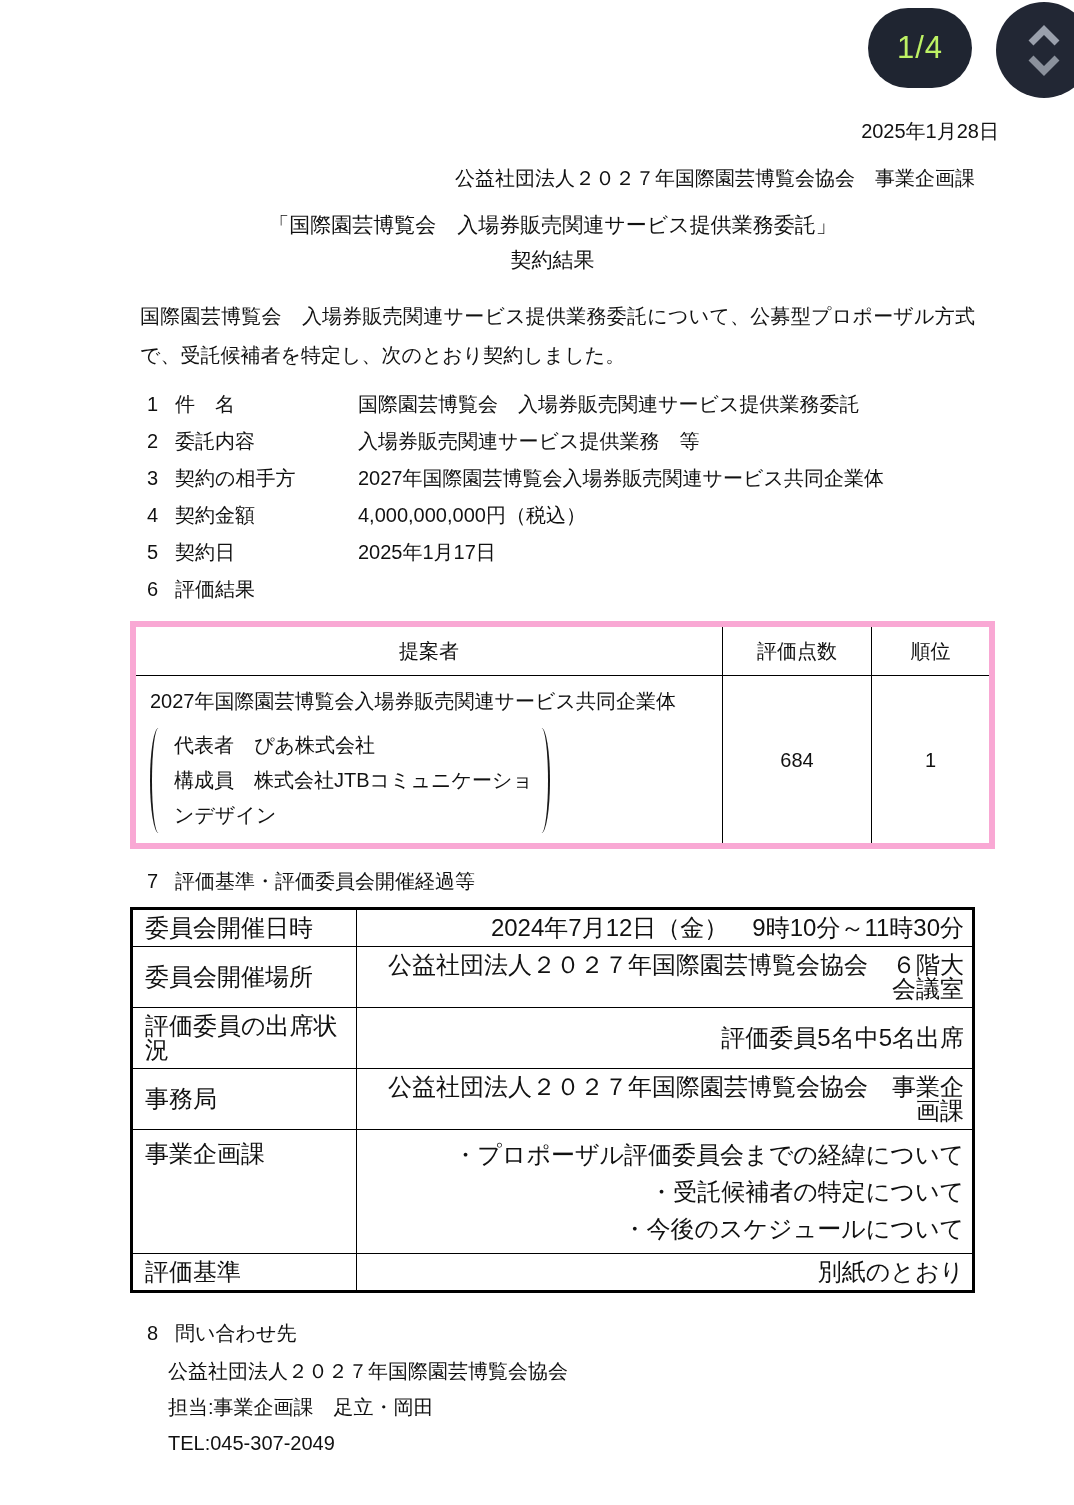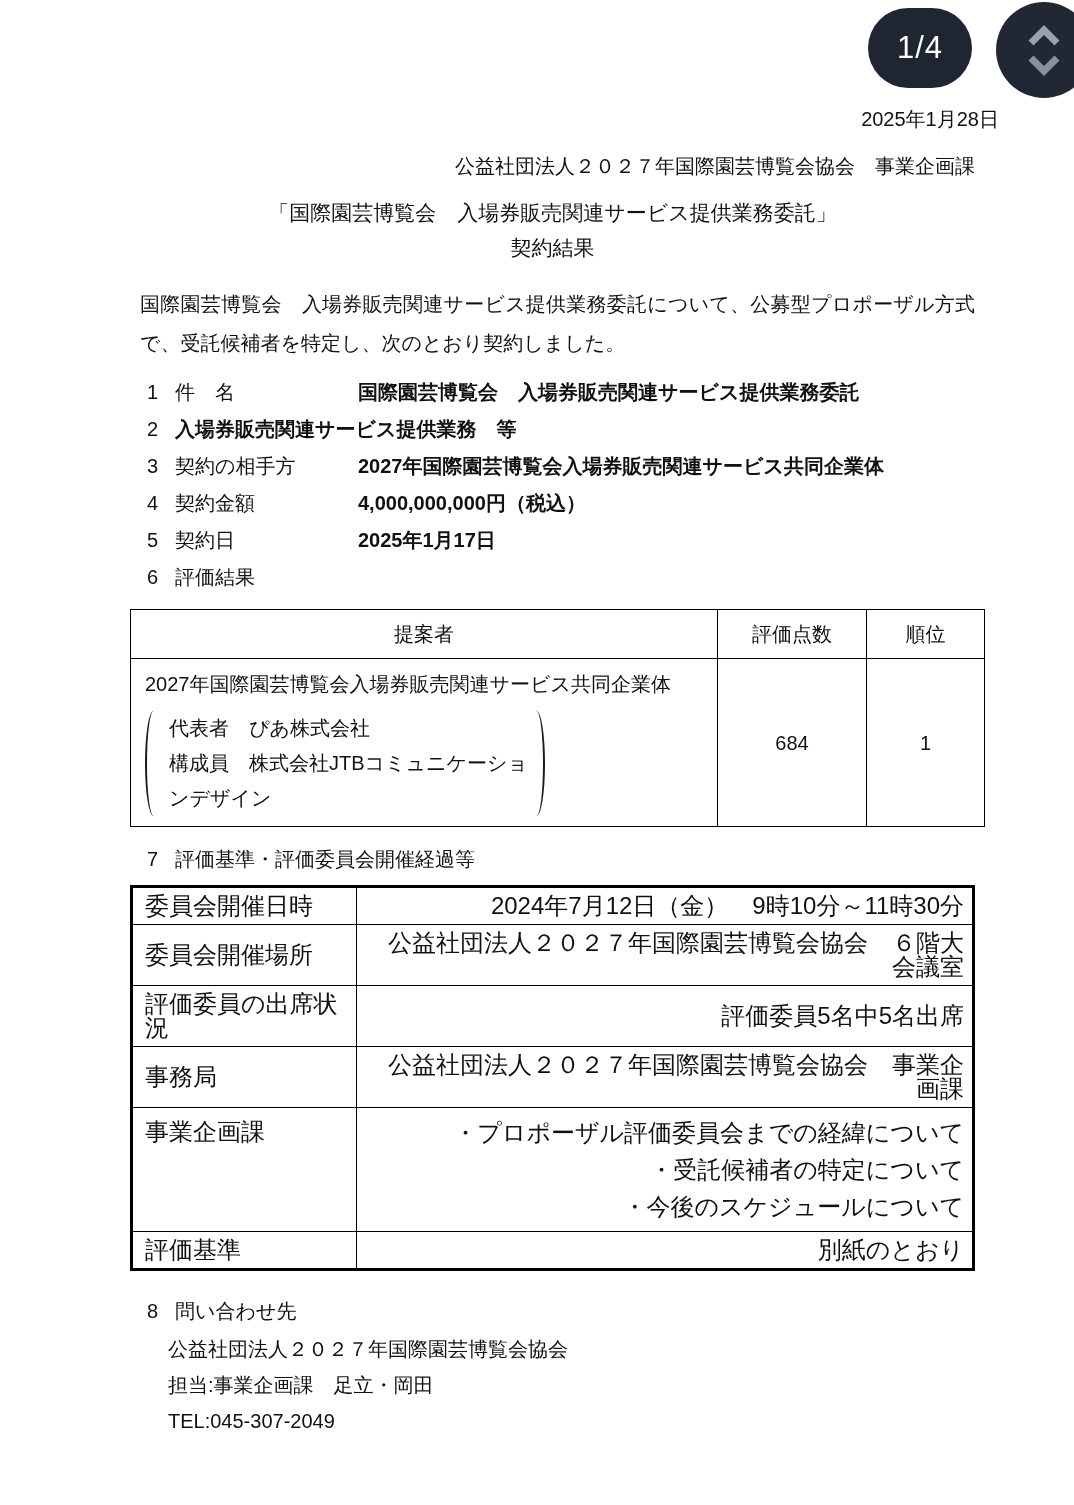--- a/index.html
+++ b/index.html
@@ -18,7 +18,7 @@
     position:absolute;top:8px;left:868px;width:104px;height:80px;
     background:#1f2531;border-radius:44px;
     display:flex;align-items:center;justify-content:center;
-    color:#ffffff;font-size:31px;font-weight:500;letter-spacing:1px;
+    color:#bef264;font-size:31px;font-weight:500;letter-spacing:1px;
     z-index:5;
   }
   .viewer-nav{

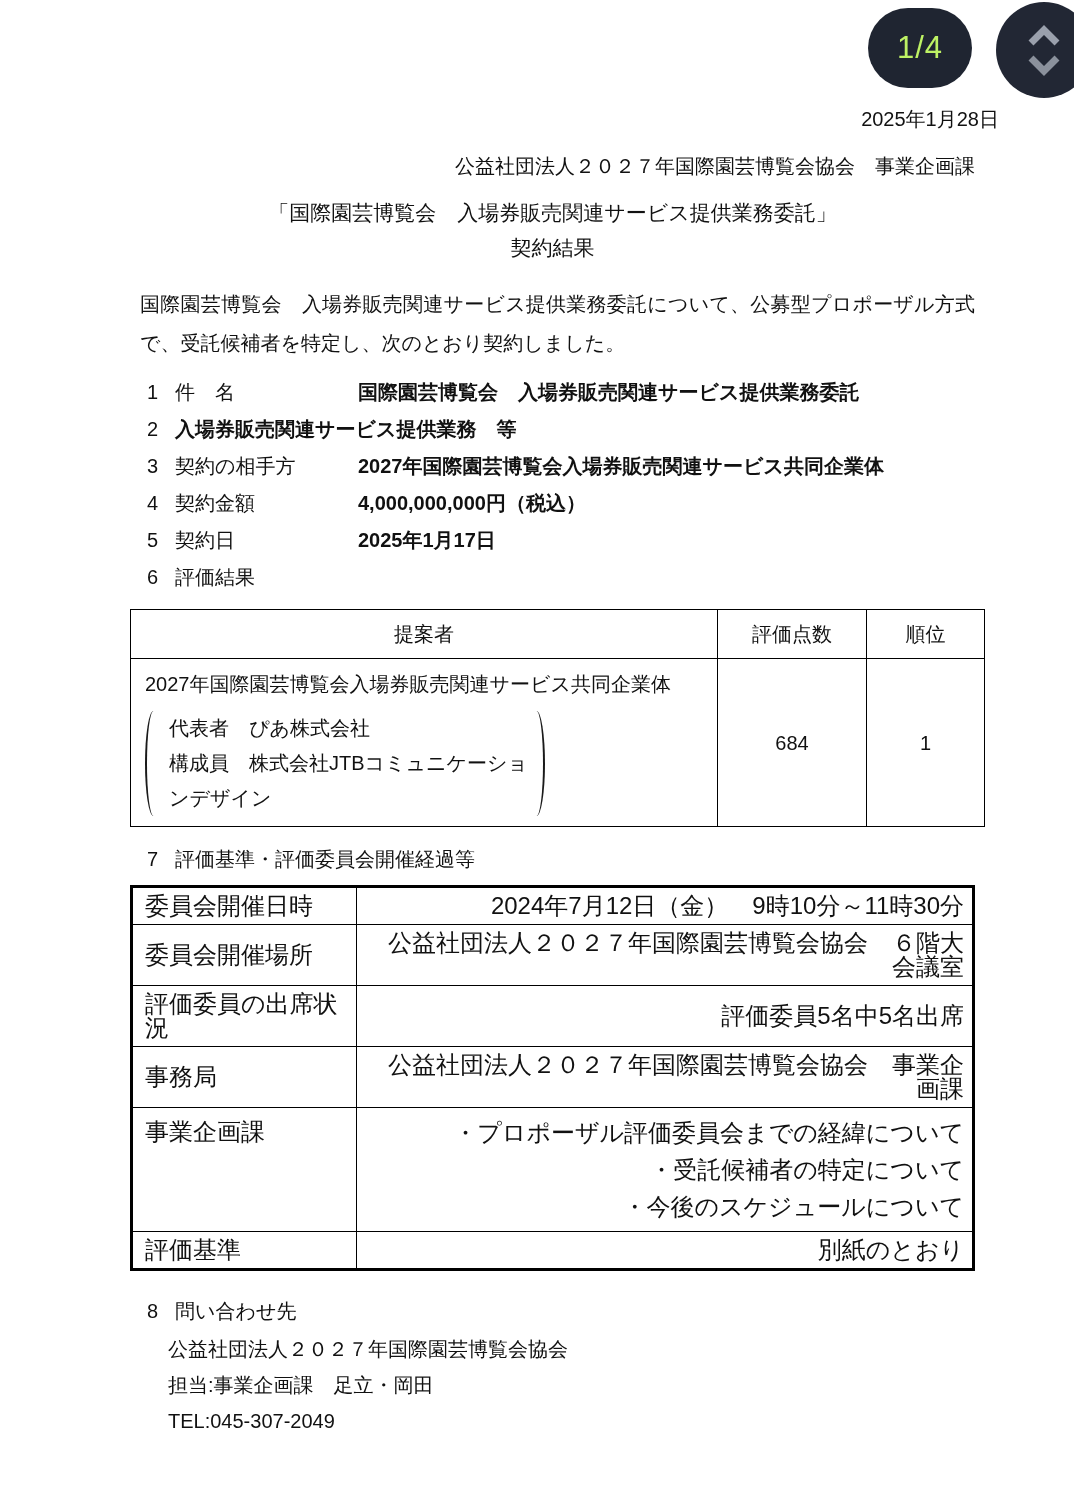--- a/index.html
+++ b/index.html
@@ -29,7 +29,7 @@
   }
 
   
-  .doc{position:absolute;left:130px;top:106px;width:845px;font-size:20px;line-height:26px;}
+  .doc{position:absolute;left:130px;top:118px;width:845px;font-size:20px;line-height:26px;}
   .date-line{text-align:right;margin-right:-24px;}
   .org-line{text-align:right;margin-top:21px;}
   .title{margin-top:16px;text-align:center;font-size:21px;line-height:35px;font-weight:500;}

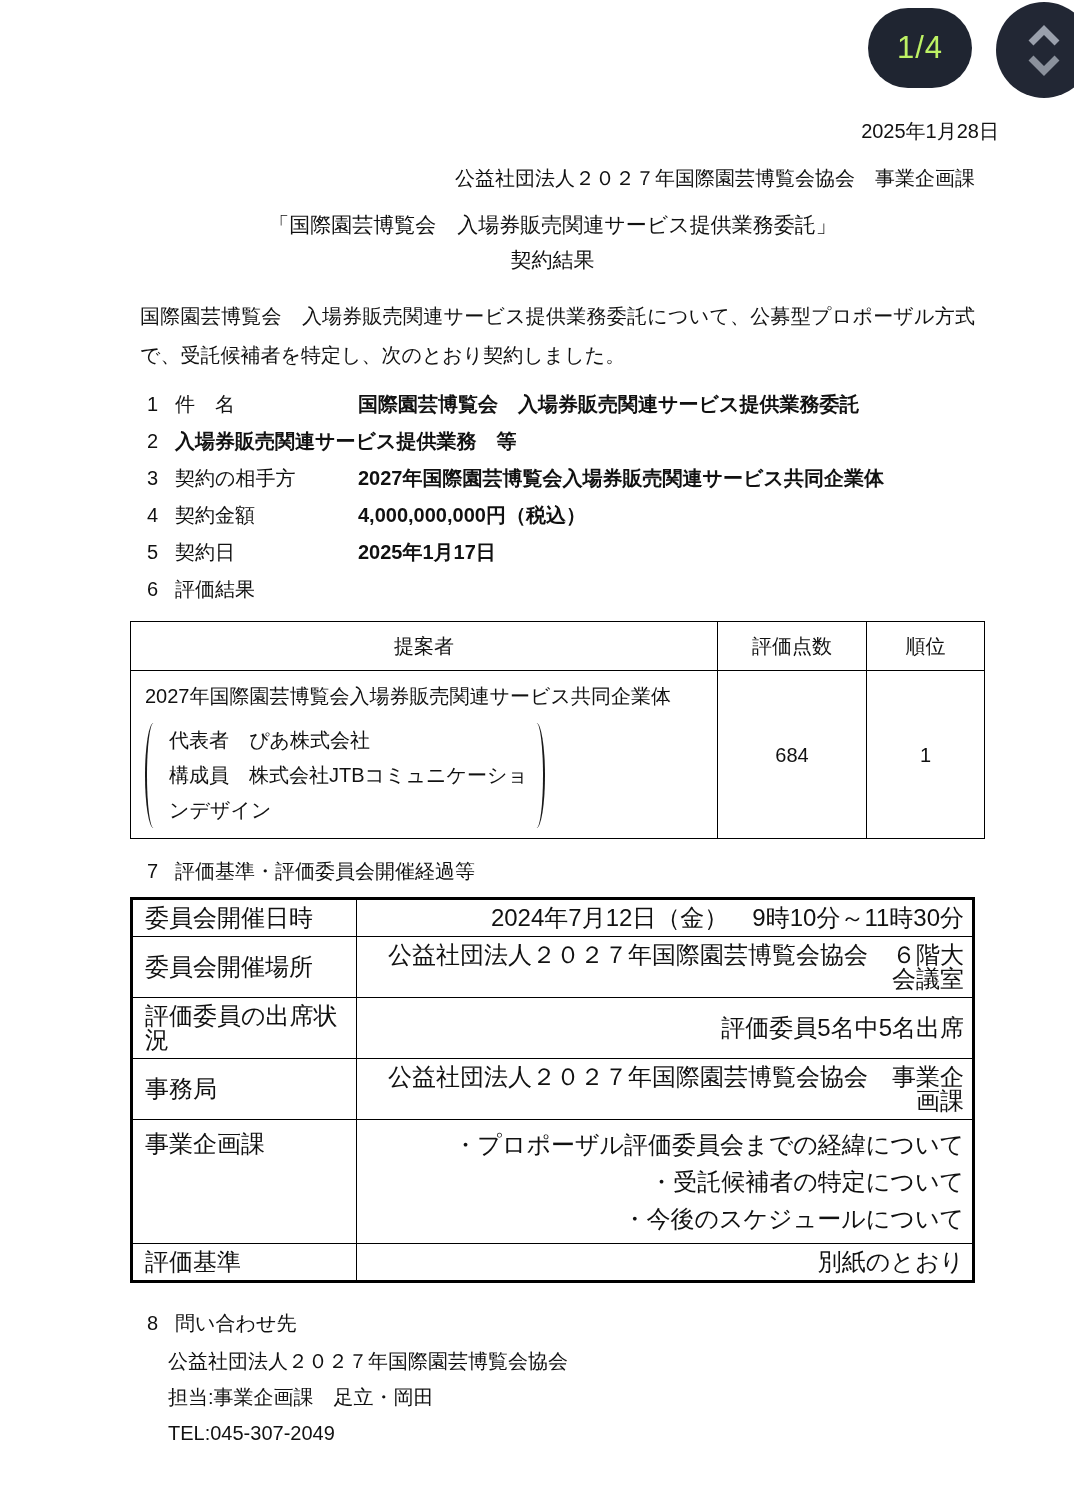--- a/index.html
+++ b/index.html
@@ -39,7 +39,7 @@
   .item-row{display:flex;line-height:37px;}
   .item-num{padding-left:17px;width:28px;flex:none;}
   .item-label{width:183px;flex:none;}
-  .item-value{flex:1;font-weight:bold;}
+  .item-value{flex:1;}
 
   table{border-collapse:collapse;table-layout:fixed;}
   .result-table{margin-top:13px;width:845px;border:1px solid #f9a8d4;}

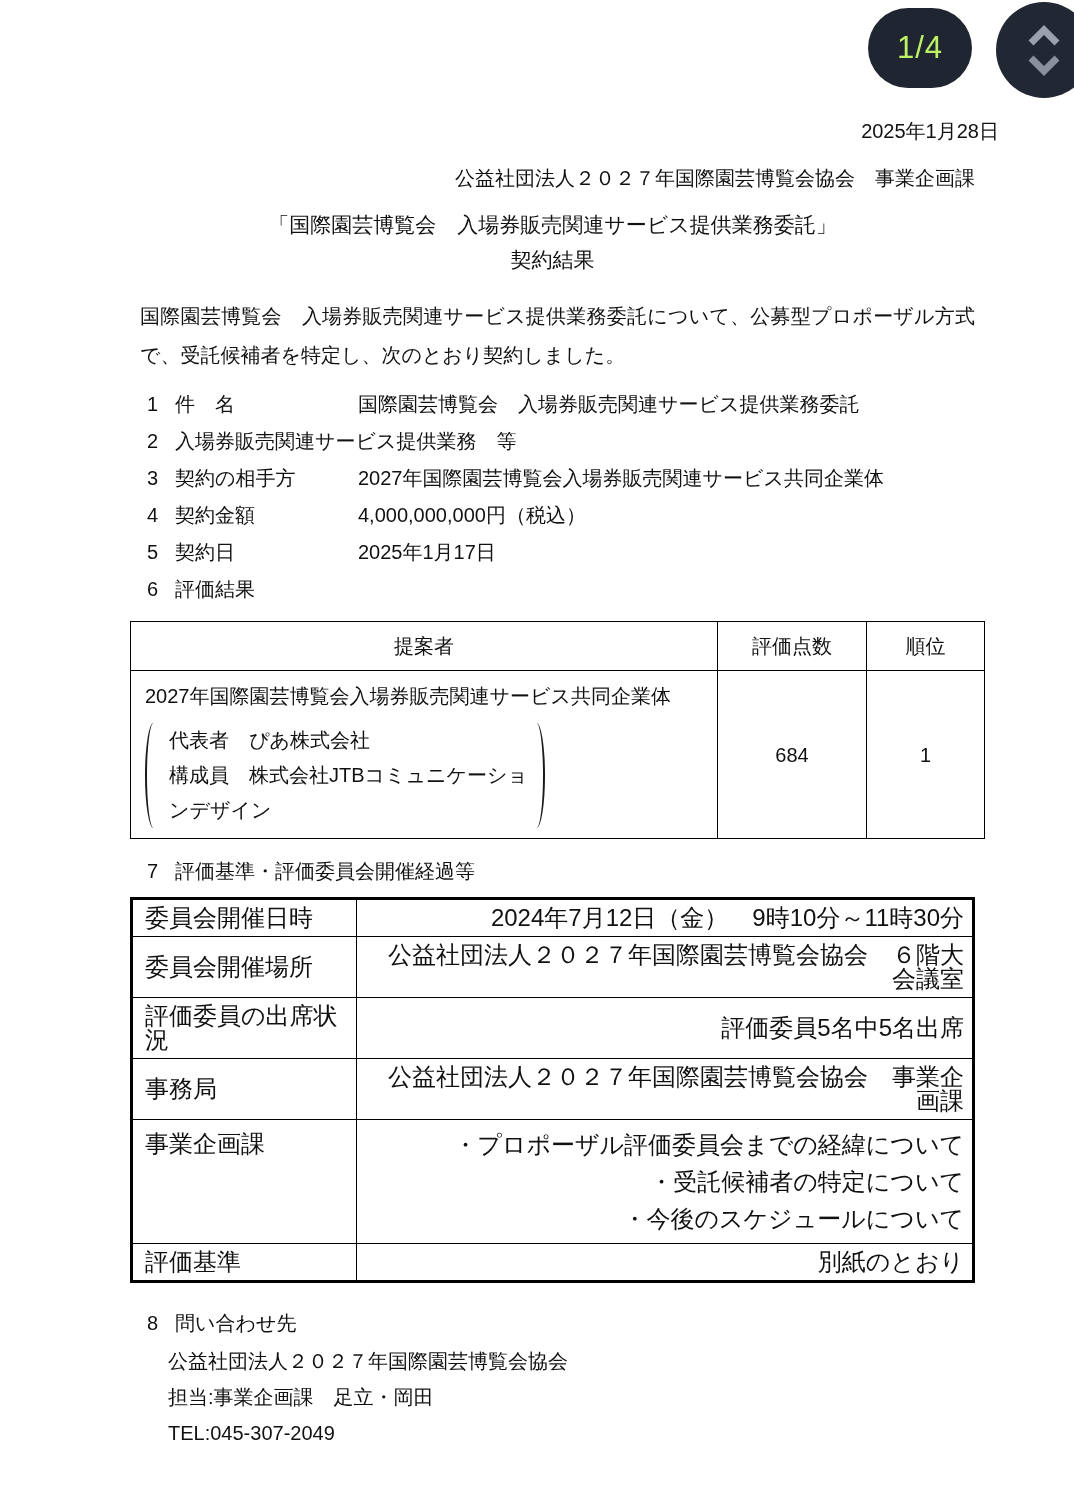--- a/index.html
+++ b/index.html
@@ -107,6 +107,7 @@
       </div>
       <div class="item-row">
         <span class="item-num">2</span>
+        <span class="item-label">委託内容</span>
         <span class="item-value">入場券販売関連サービス提供業務　等</span>
       </div>
       <div class="item-row">

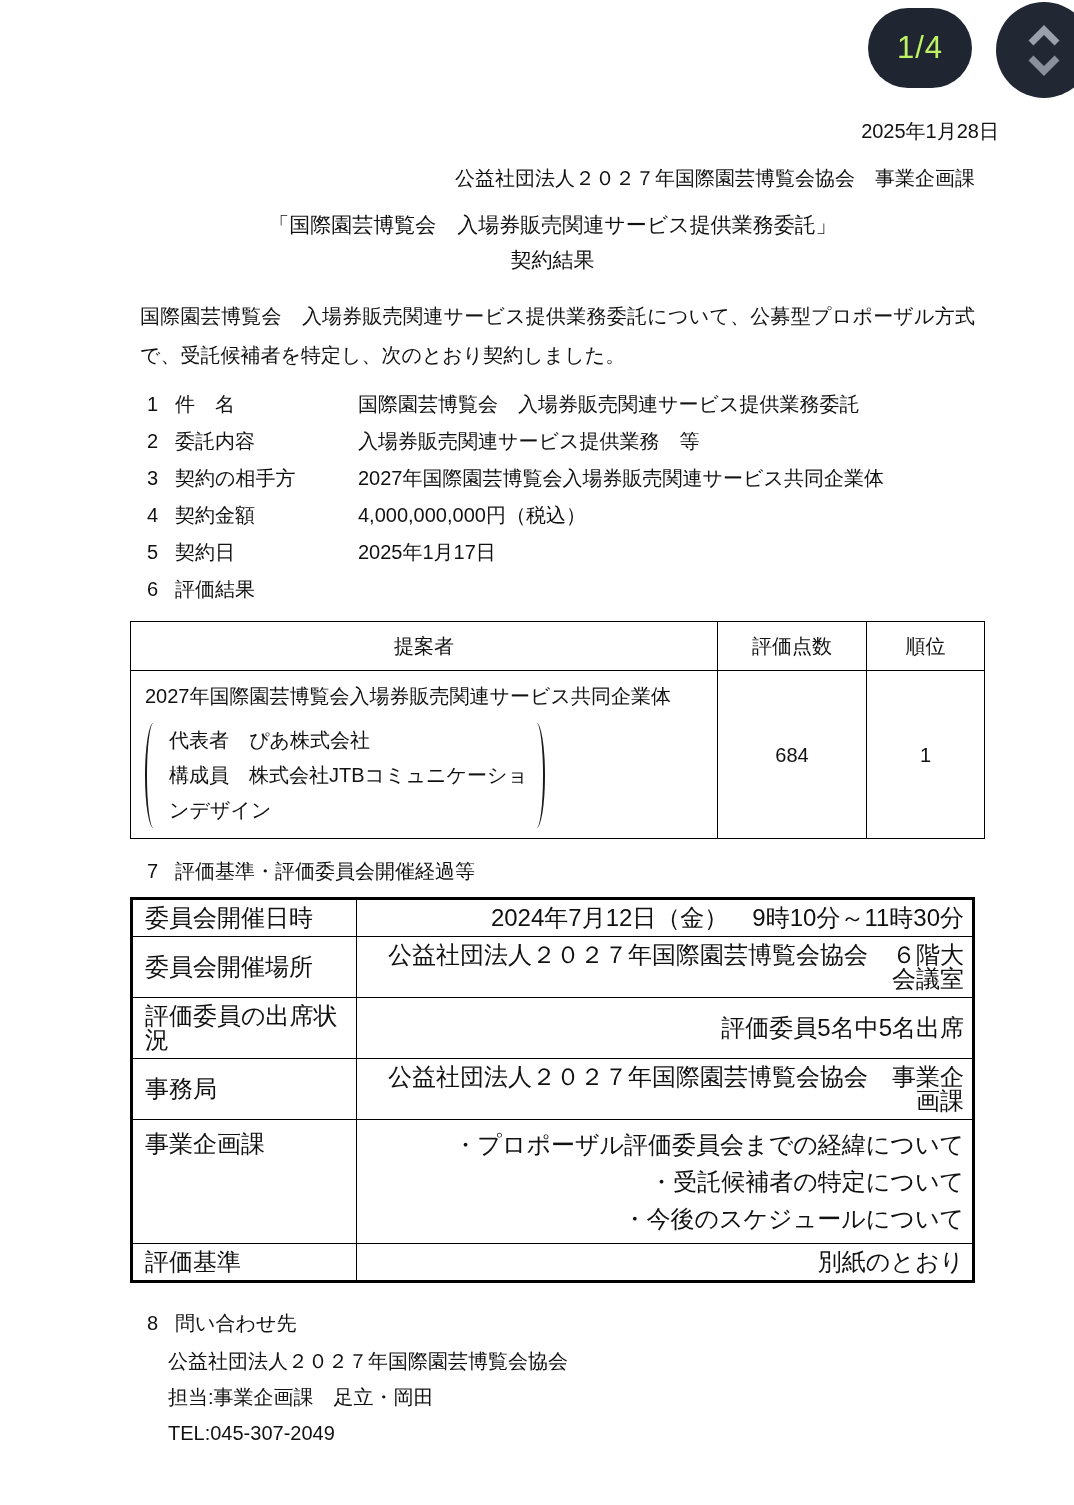--- a/index.html
+++ b/index.html
@@ -42,7 +42,7 @@
   .item-value{flex:1;}
 
   table{border-collapse:collapse;table-layout:fixed;}
-  .result-table{margin-top:13px;width:845px;border:1px solid #f9a8d4;}
+  .result-table{margin-top:13px;width:845px;border:6px solid #f9a8d4;}
   .result-table th,.result-table td{border:1.5px solid #000;font-weight:normal;font-size:20px;}
   .result-table th{height:46px;text-align:center;}
   .col-proposer{width:584px;}

